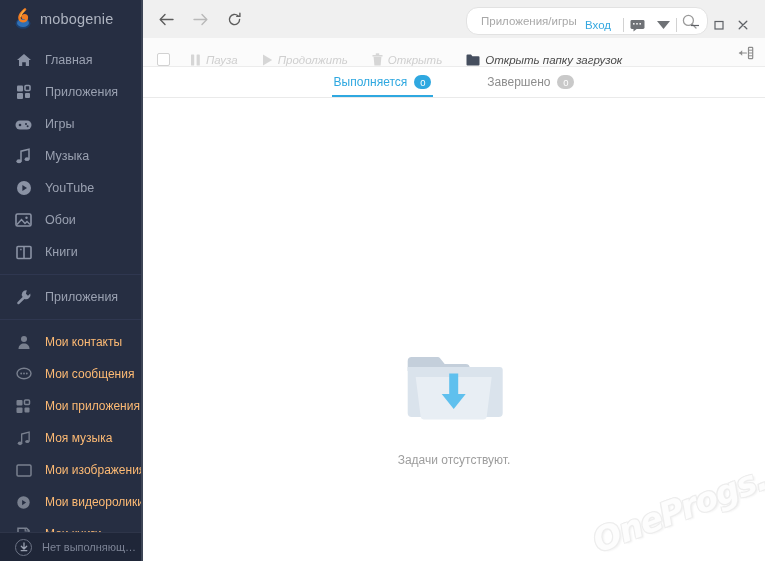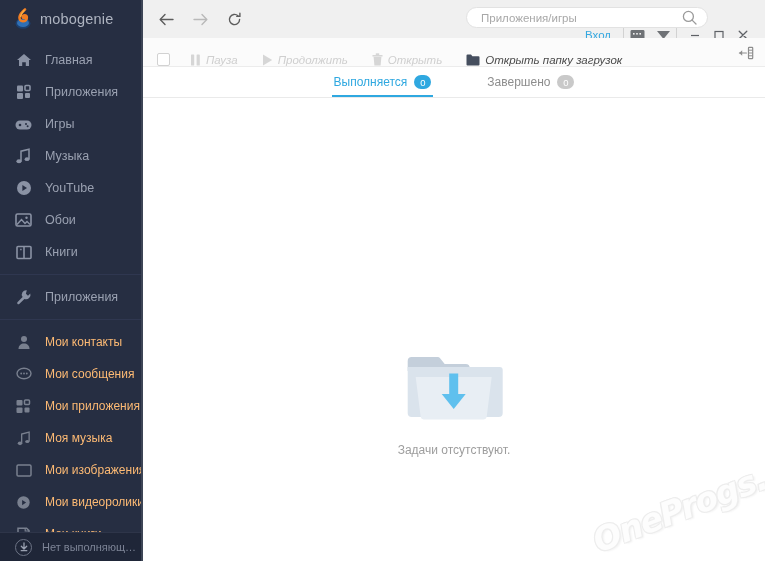--- a/index.html
+++ b/index.html
@@ -140,7 +140,7 @@
   .searchwrap {
     position: absolute;
     left: 323px; top: 7px;
-    width: 242px; height: 21px;
+    width: 242px; height: 28px;
     background: #fff;
     border: 1px solid #e2e2e2;
     border-radius: 12px;

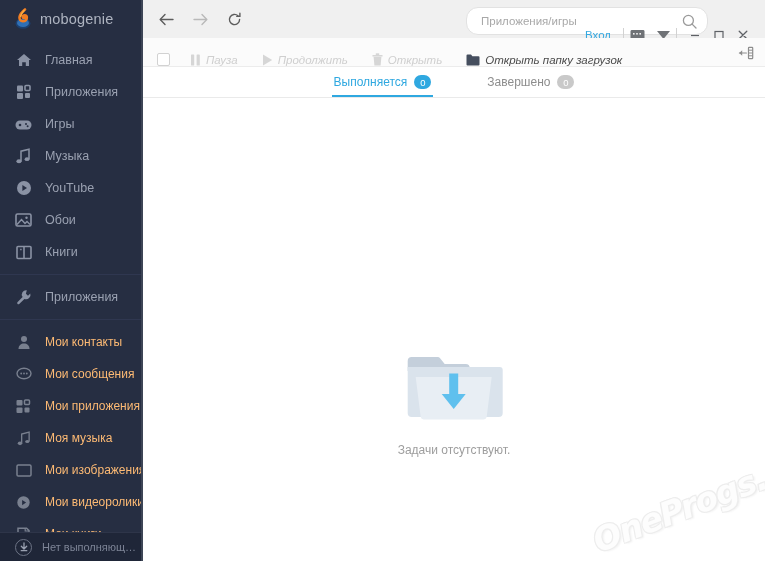--- a/index.html
+++ b/index.html
@@ -161,7 +161,7 @@
 
   .top-right {
     position: absolute;
-    right: 0; top: 16px;
+    right: 0; top: 6px;
     height: 38px;
     display: flex;
     align-items: center;

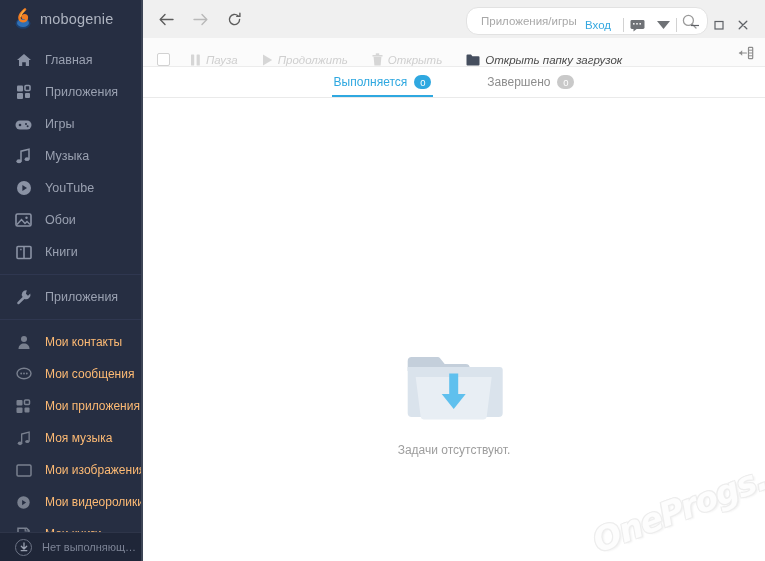--- a/index.html
+++ b/index.html
@@ -289,7 +289,7 @@
     align-items: center;
   }
   .empty-txt {
-    margin-top: 10px;
+    margin-top: 20px;
     color: #9d9d9d;
     font-size: 12px;
   }

